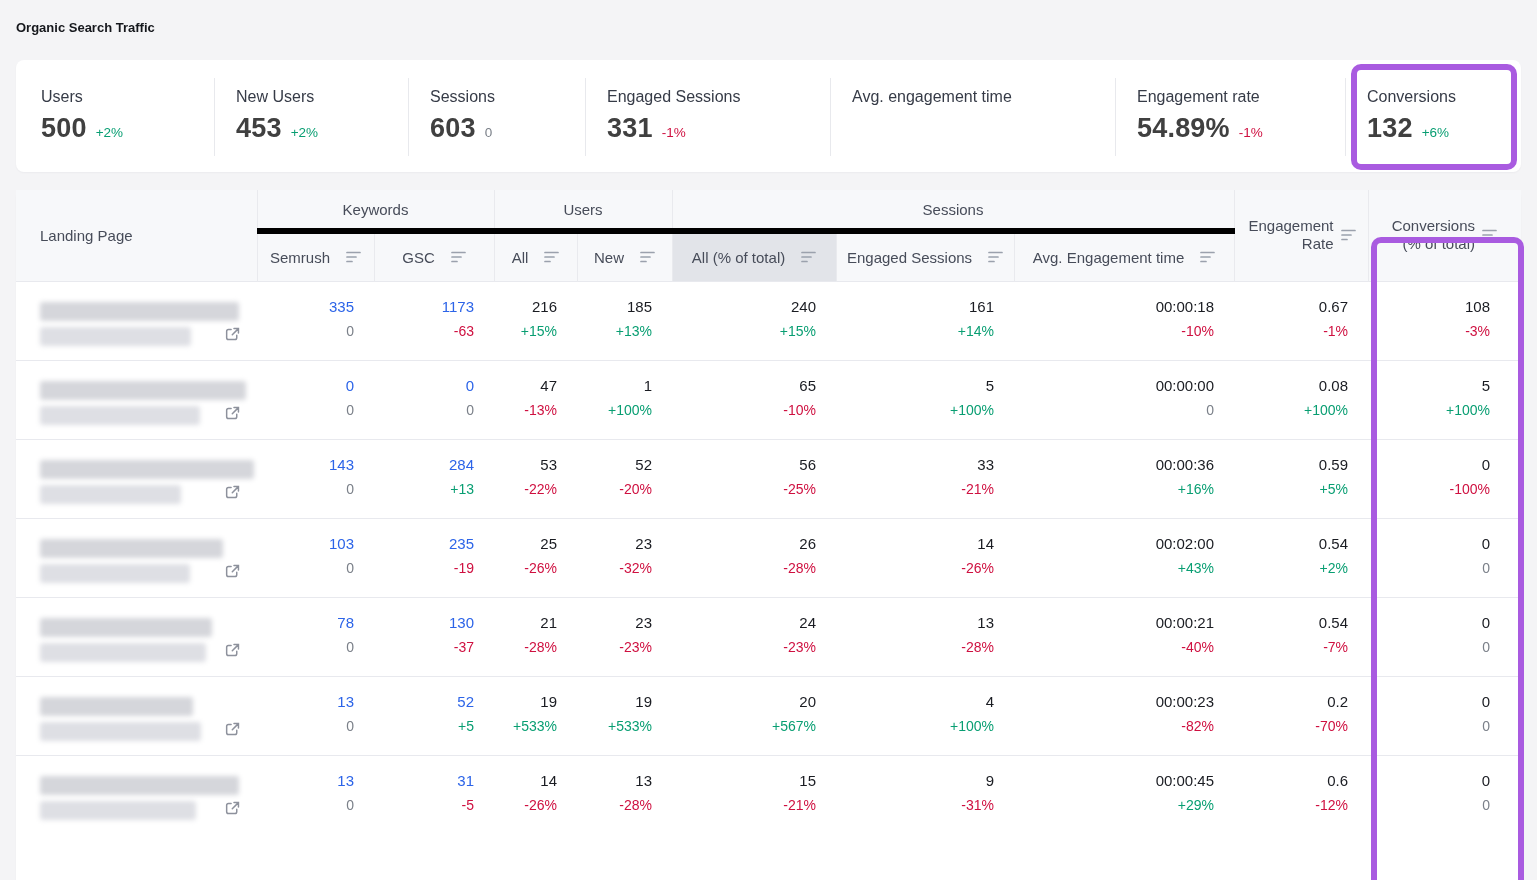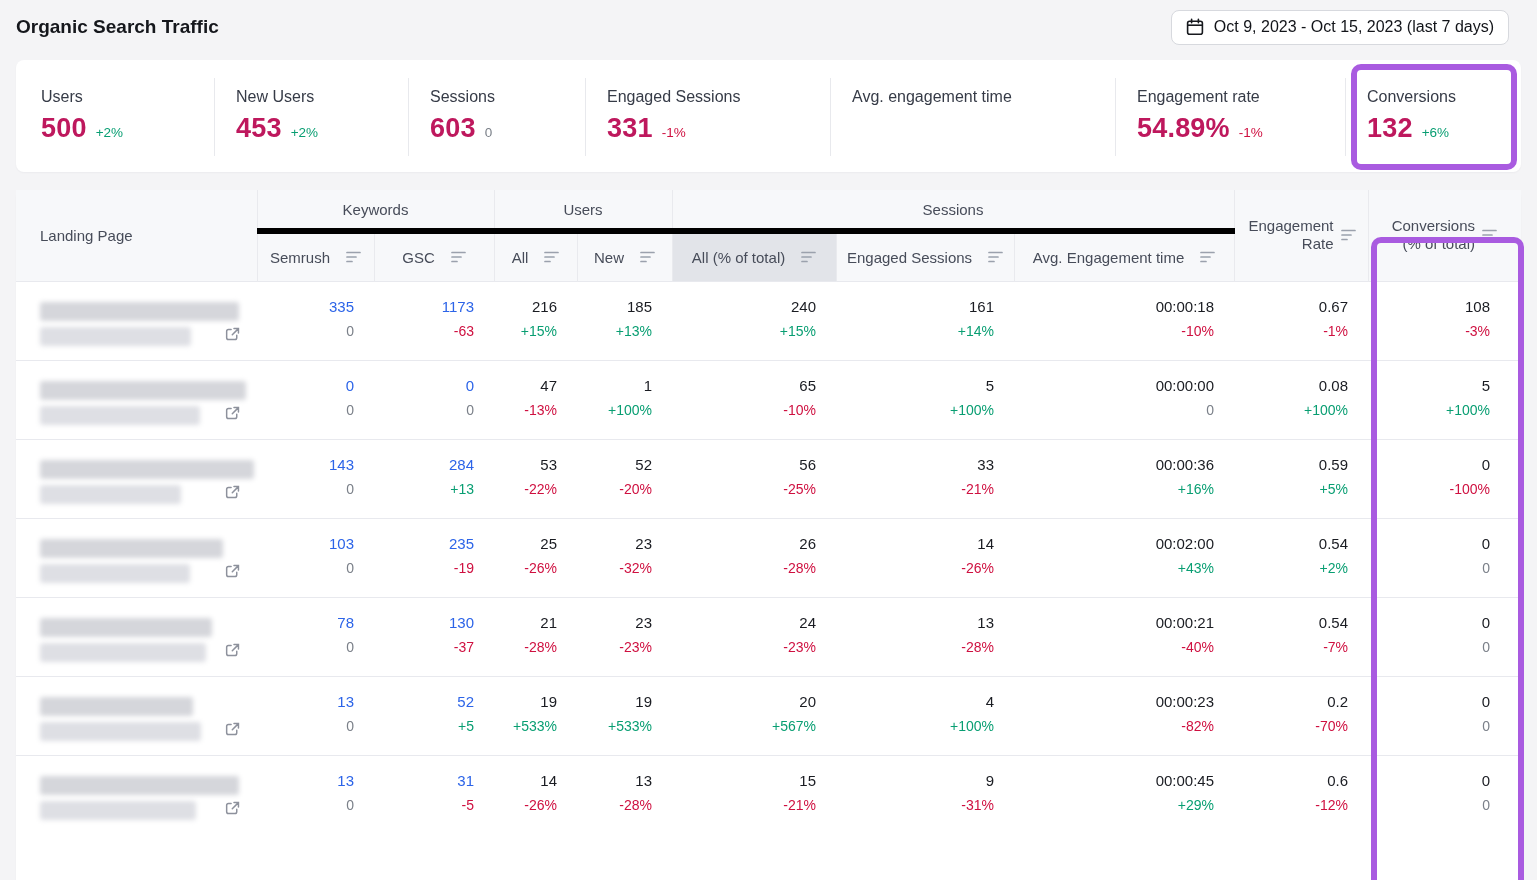--- a/index.html
+++ b/index.html
@@ -14,7 +14,7 @@
 
   
   .topbar { height:54px; padding:0 28px 0 16px; display:flex; align-items:center; justify-content:space-between; }
-  .page-title { font-size:19px; font-weight:700; color:#15171c; }
+  .page-title { font-size:13px; font-weight:700; color:#15171c; }
   .date-btn {
     display:flex; align-items:center; gap:10px;
     background:#fff; border:1px solid #d7d9de; border-radius:8px;

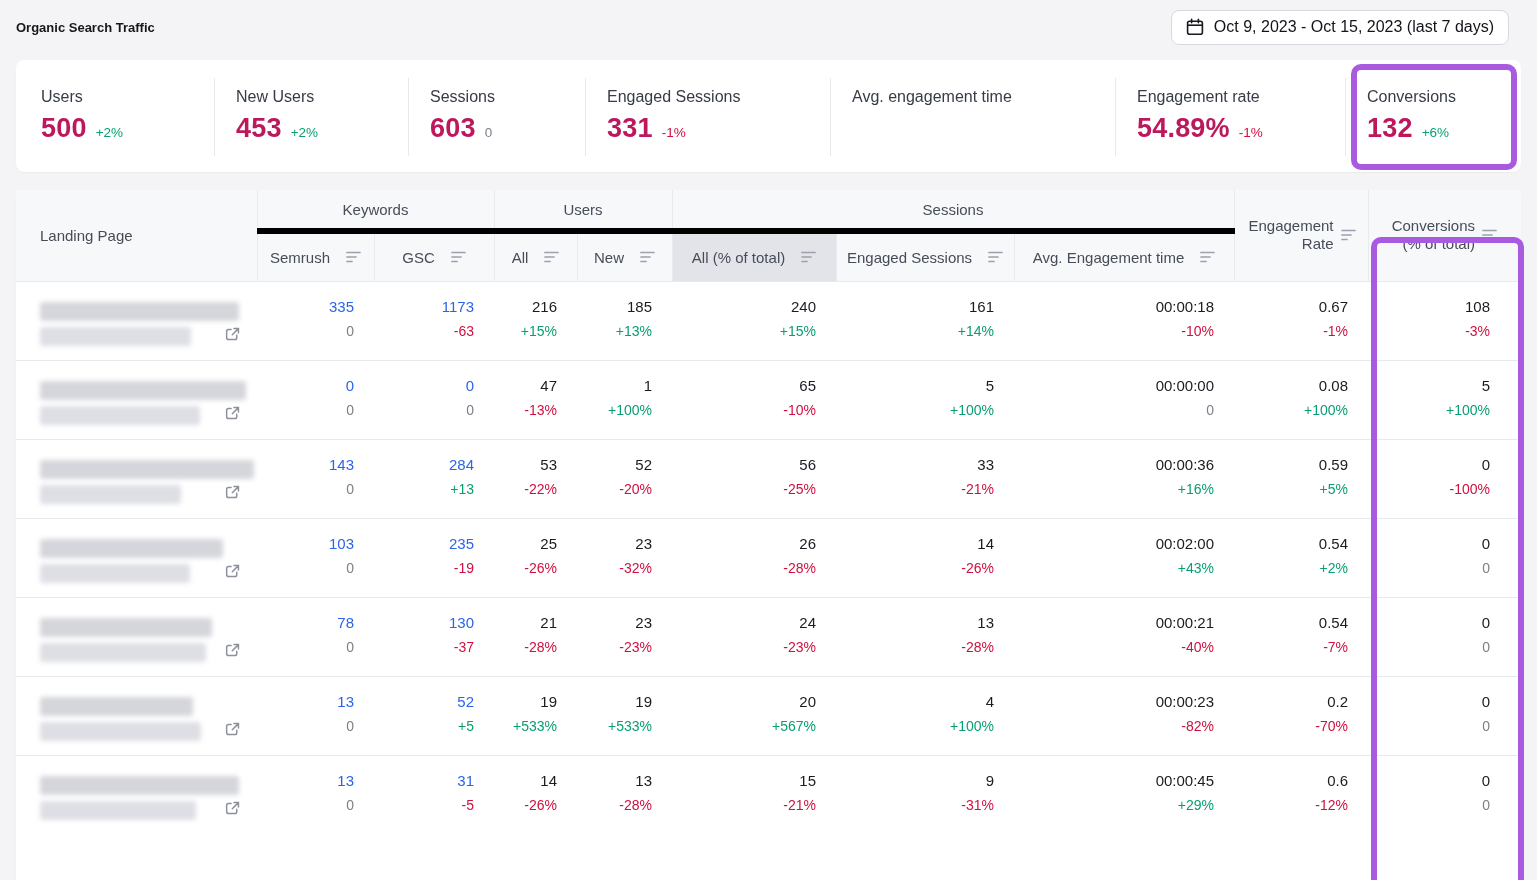--- a/index.html
+++ b/index.html
@@ -94,16 +94,6 @@
 
   <header class="topbar">
     <h1 class="page-title">Organic Search Traffic</h1>
-    <button class="date-btn">
-      <span class="cal">
-        <svg width="18" height="18" viewBox="0 0 18 18" aria-hidden="true">
-            <rect x="1.6" y="3.2" width="14.8" height="13" rx="2" fill="none" stroke="#17191e" stroke-width="1.6"></rect>
-            <path d="M1.6 7.2h14.8" stroke="#17191e" stroke-width="1.6"></path>
-            <path d="M5.6 1.2v3.6M12.4 1.2v3.6" stroke="#17191e" stroke-width="1.6" stroke-linecap="round"></path>
-          </svg>
-      </span>
-      <span>Oct 9, 2023 - Oct 15, 2023 (last 7 days)</span>
-    </button>
   </header>
 
   <section class="kpi-card">

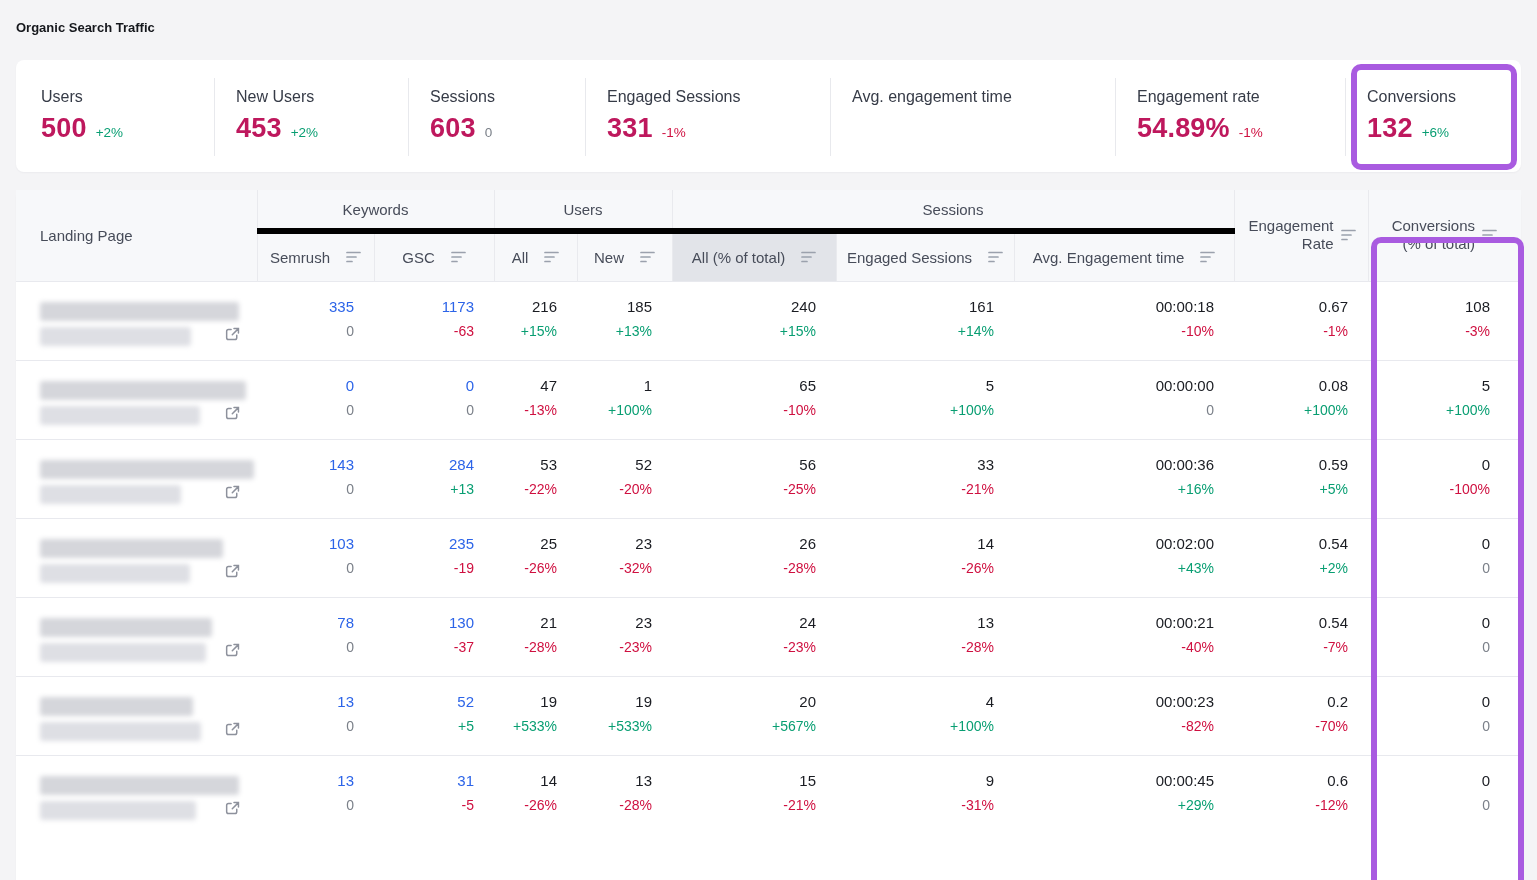--- a/index.html
+++ b/index.html
@@ -38,7 +38,7 @@
   .kpi + .kpi::before { content:""; position:absolute; left:0; top:18px; bottom:16px; width:1px; background:#e8e9ed; }
   .kpi-label { font-size:16px; color:#363b47; margin-bottom:7px; white-space:nowrap; }
   .kpi-valrow { display:flex; align-items:baseline; gap:9px; }
-  .kpi-value { font-size:27px; font-weight:700; color:#be185d; letter-spacing:.2px; }
+  .kpi-value { font-size:27px; font-weight:700; color:#404040; letter-spacing:.2px; }
   .kpi-change { font-size:13.5px; }
   .kpi-frame { position:absolute; top:4px; right:4px; bottom:2px; left:6px;
     border:6px solid var(--highlight-purple,#a95be0); border-radius:10px; pointer-events:none; z-index:3; }

